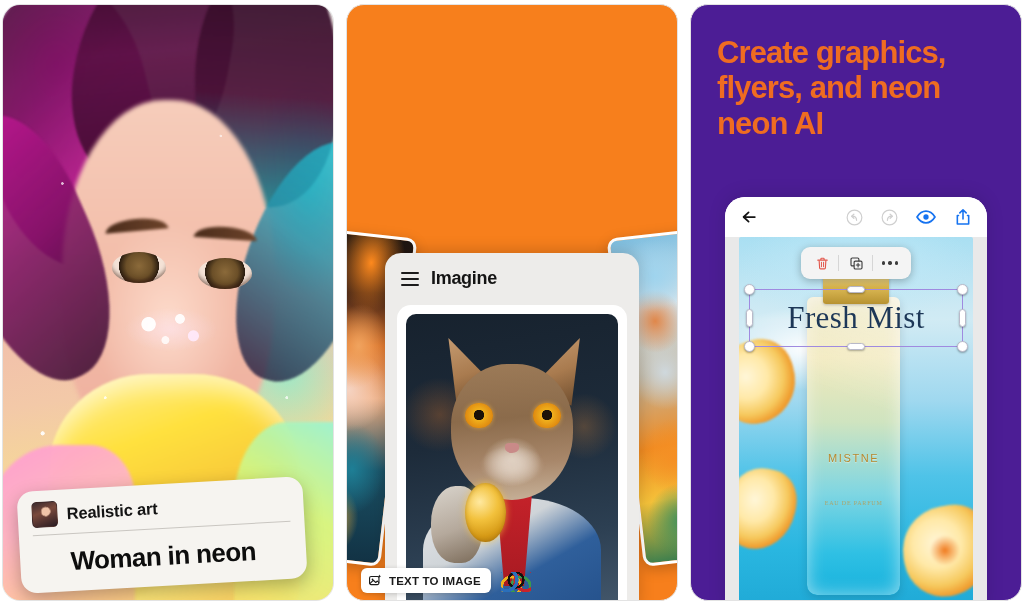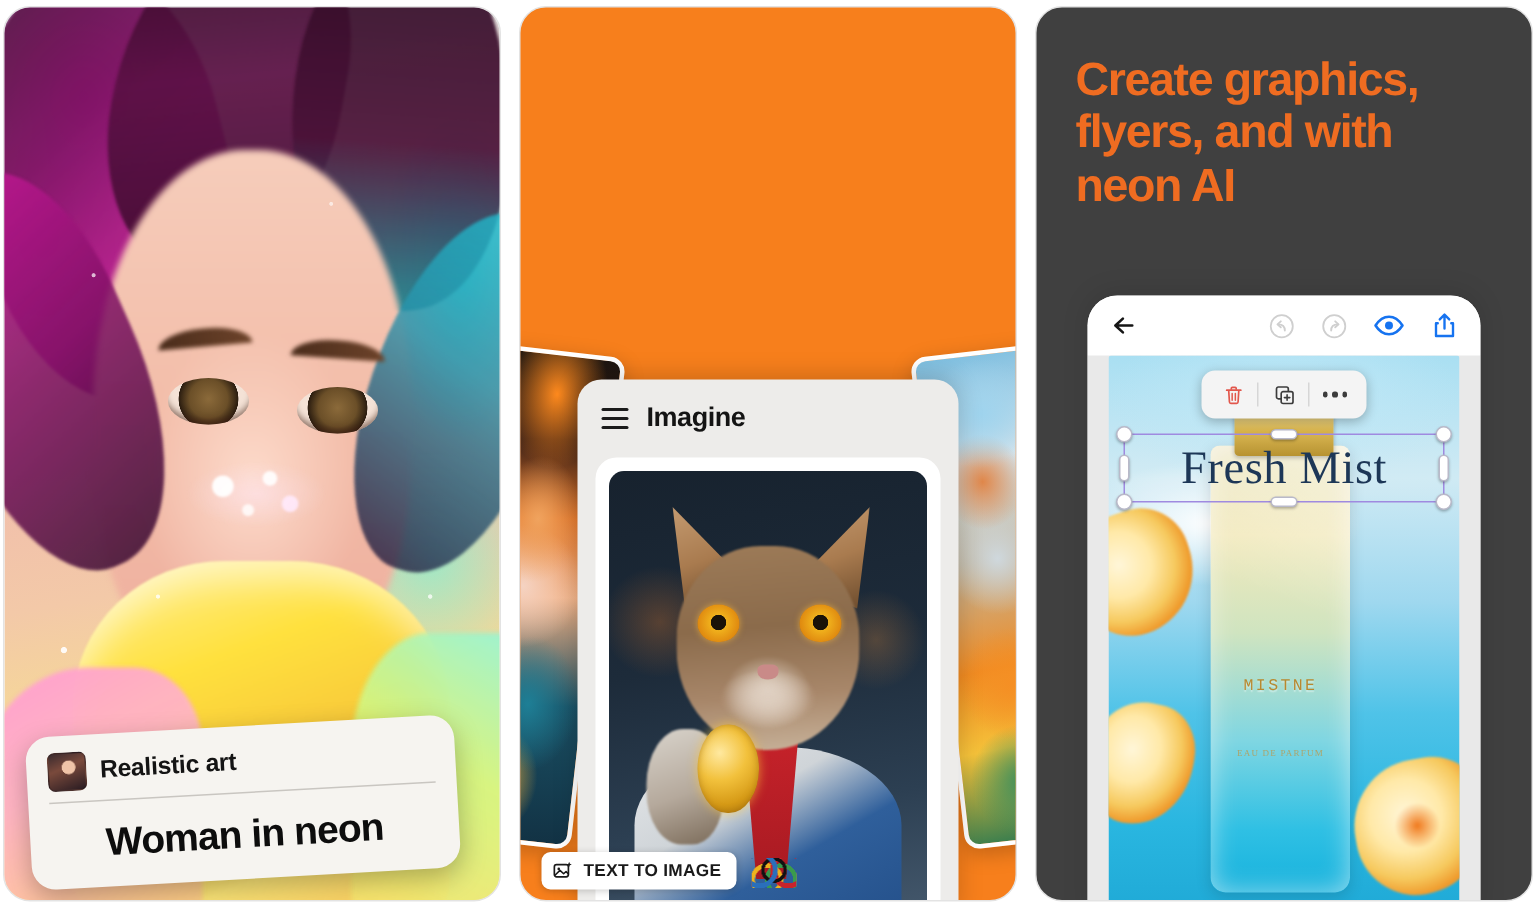--- a/index.html
+++ b/index.html
@@ -311,7 +311,7 @@
   .t2i-label { font-size: 11.5px; font-weight: 700; color: #1a1a1a; letter-spacing: .2px; }
 
   
-  #panel-create { background: #404040; }
+  #panel-create { background: #4c1d95; }
   .headline-orange {
     position: relative; z-index: 3;
     padding: 30px 24px 0 26px;

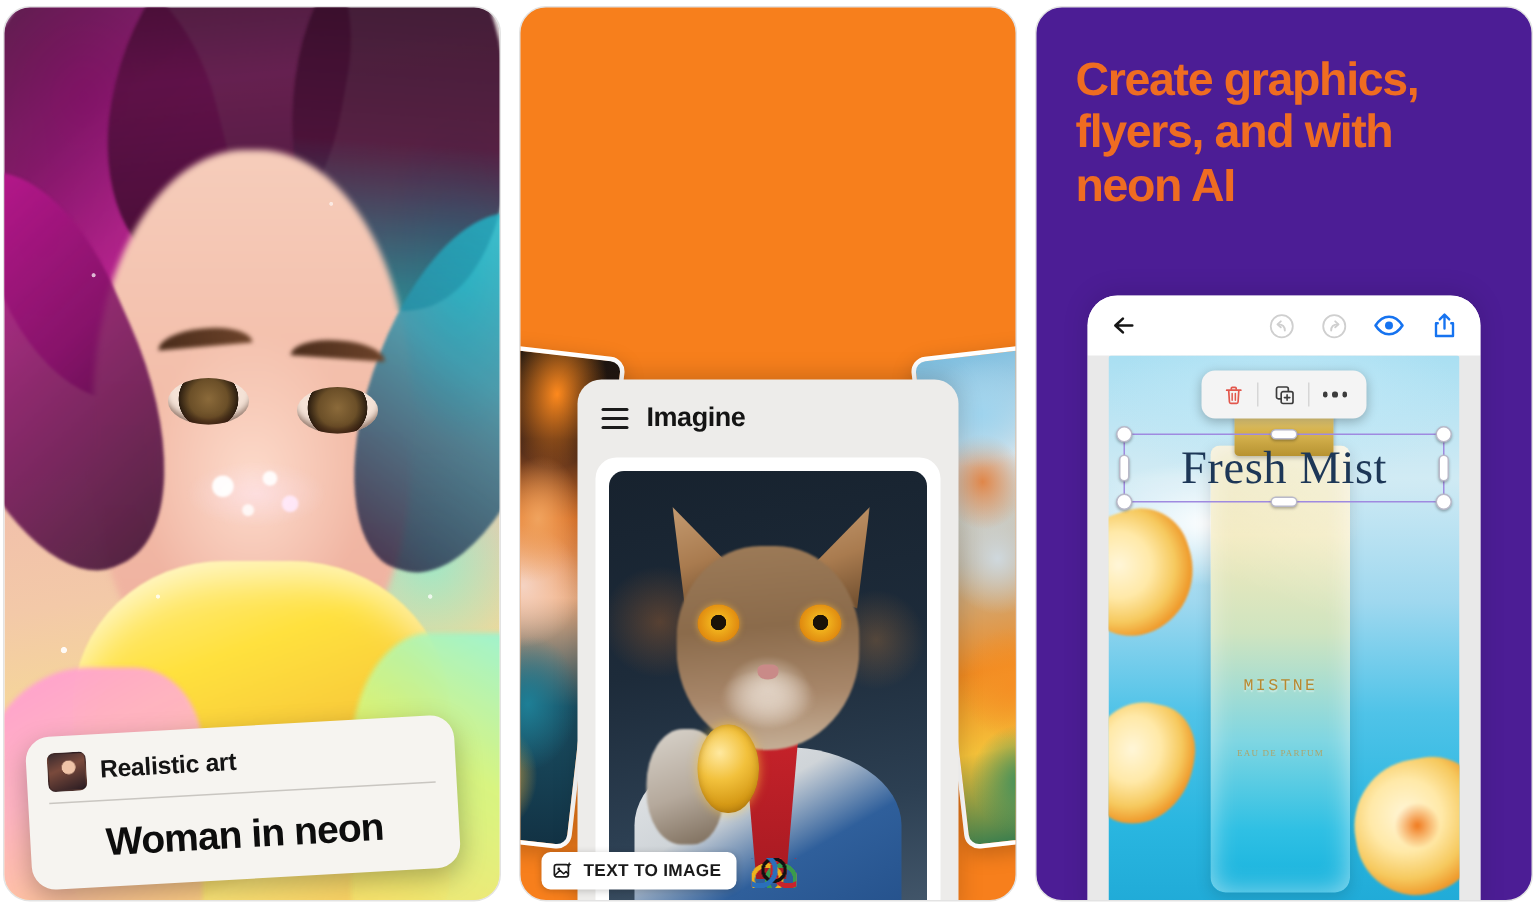--- a/index.html
+++ b/index.html
@@ -538,7 +538,7 @@
 
     <div class="headline-orange">
       <span>Create graphics,</span>
-      <span>flyers, and with</span>
+      <span>flyers, and neon</span>
       <span>neon AI</span>
     </div>
 

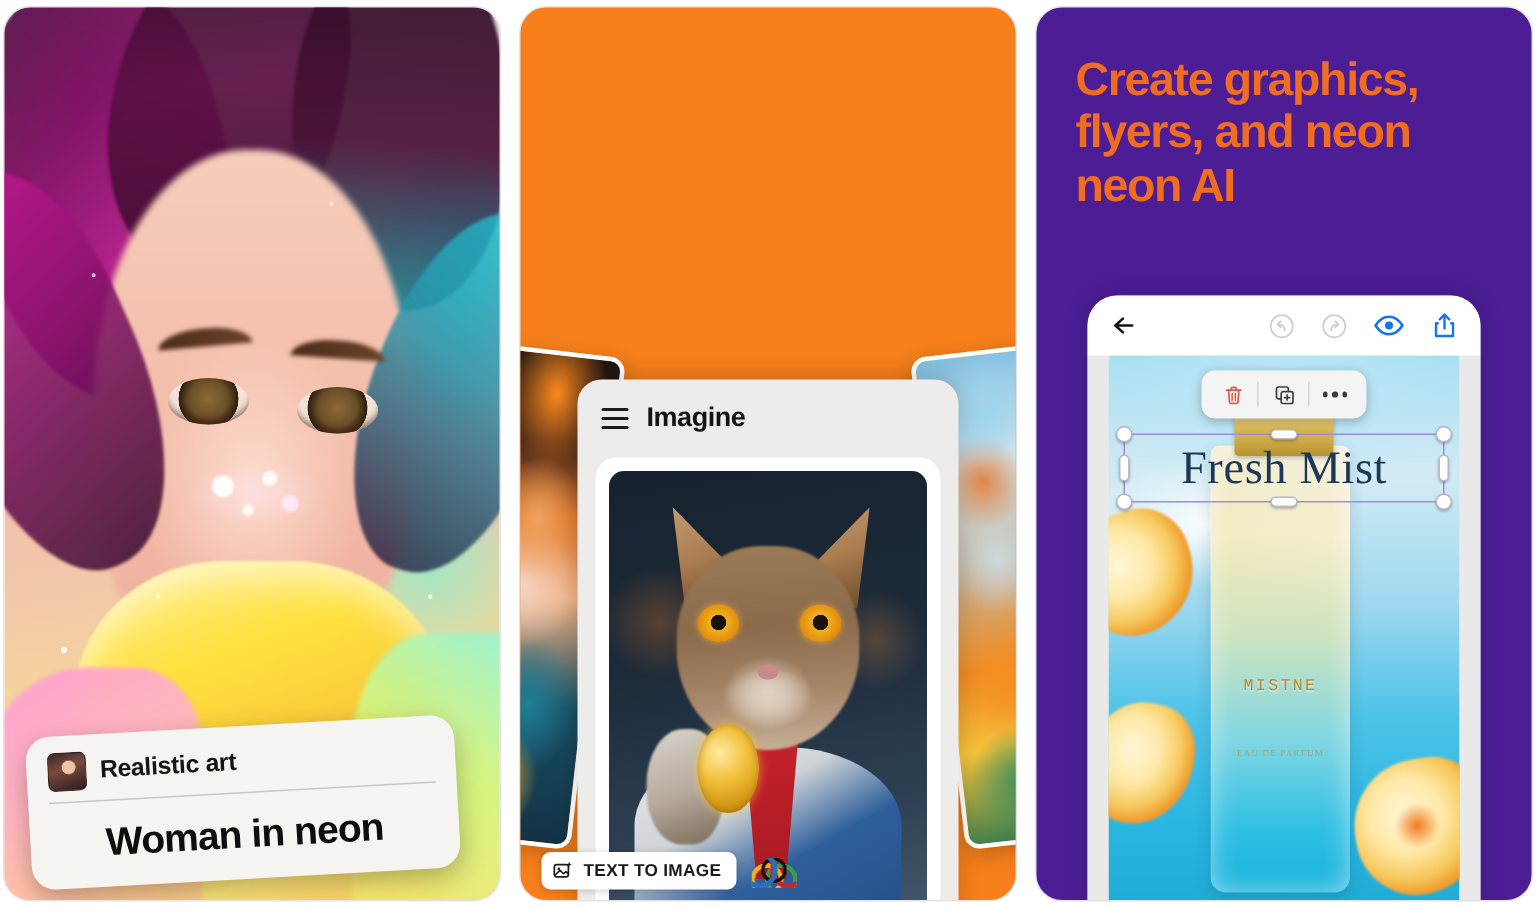--- a/index.html
+++ b/index.html
@@ -409,7 +409,7 @@
   .text-object {
     position: absolute; z-index: 4;
     left: 24px; right: 24px; top: 92px;
-    height: 46px;
+    height: 58px;
     border: 1.6px solid #9f8ae0;
     background: rgba(255,255,255,.06);
     display: flex; align-items: center; justify-content: center;

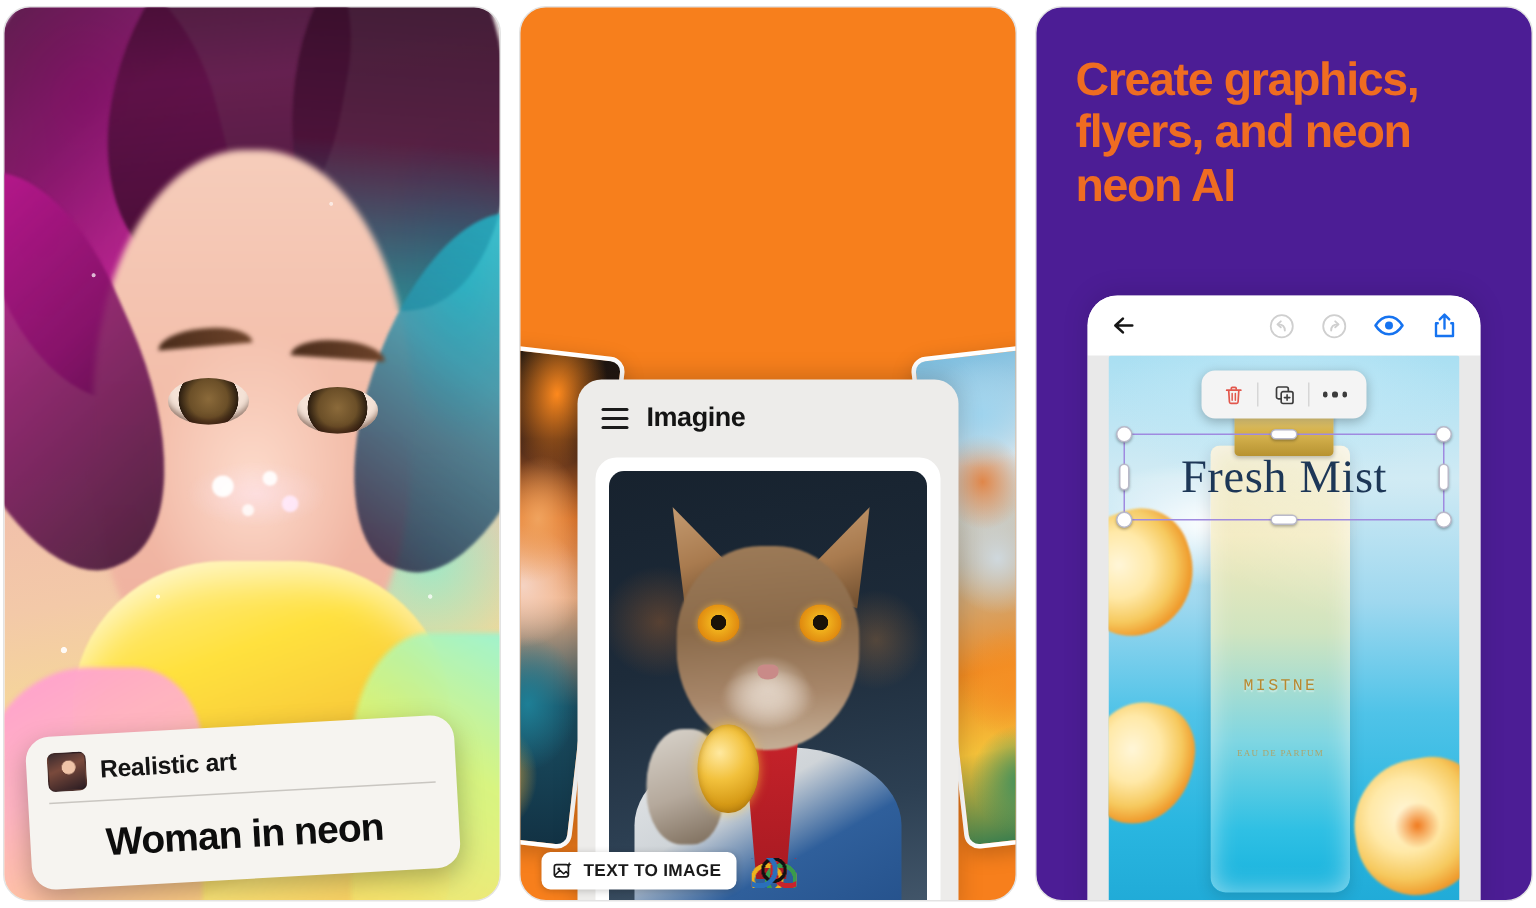--- a/index.html
+++ b/index.html
@@ -393,7 +393,7 @@
   .bottle-brand {
     position: absolute; left: 0; right: 0; top: 52%;
     text-align: center;
-    font-family: Liberation Mono, monospace;
+    font-family: Liberation Sans, sans-serif;
     font-size: 11px; letter-spacing: 1.6px;
     color: #b8892f;
     text-shadow: 0 1px 1px rgba(255,255,255,.5);

